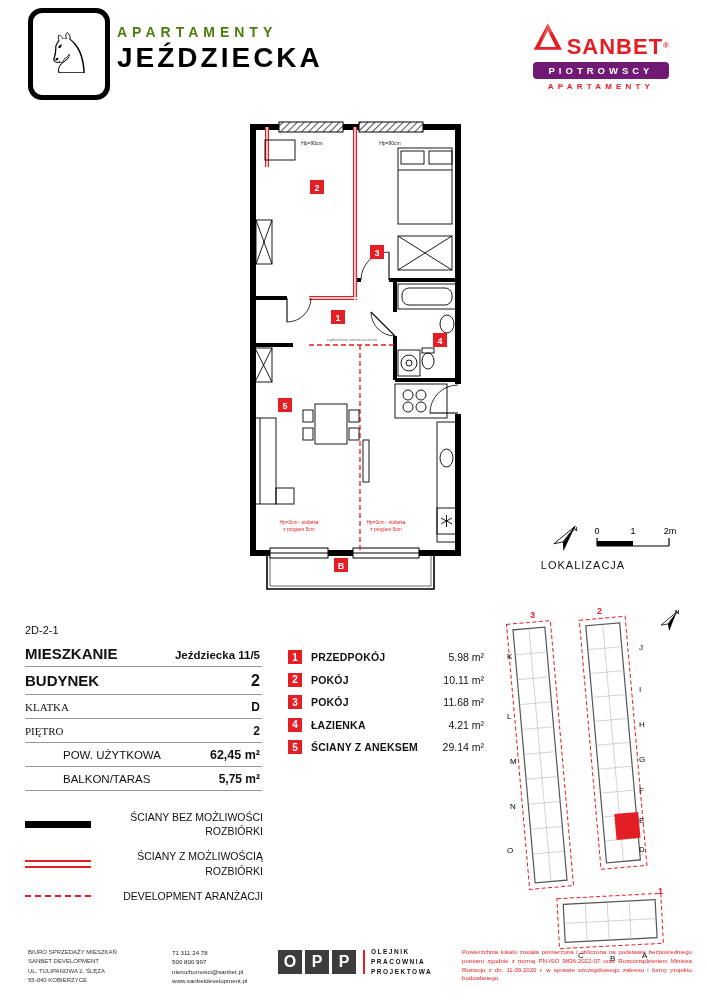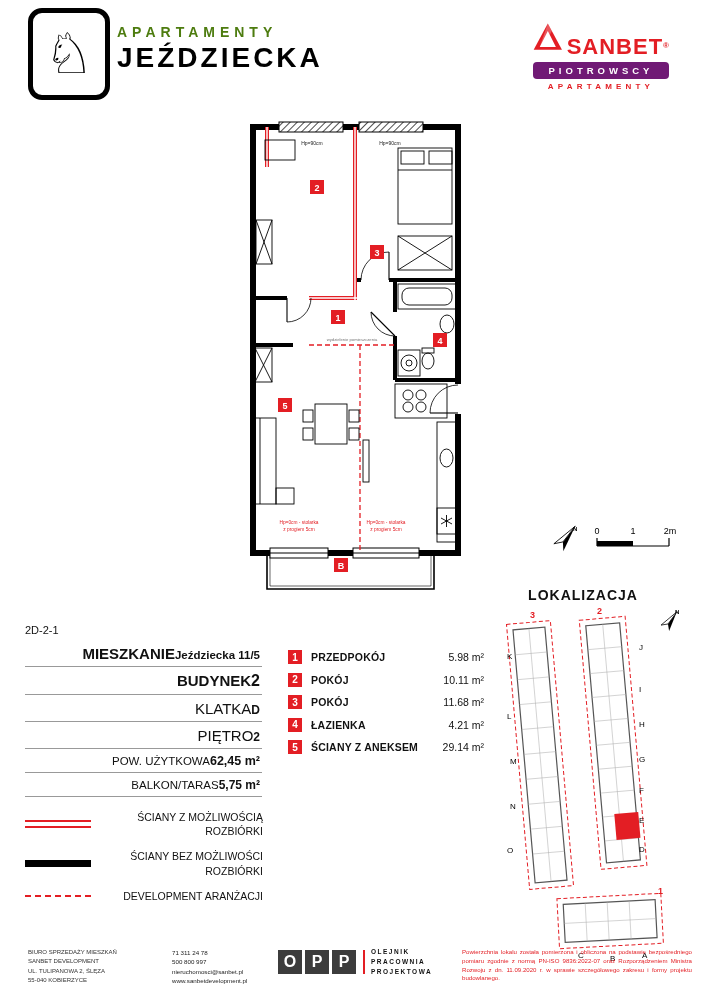--- a/index.html
+++ b/index.html
@@ -52,7 +52,7 @@
   .wl-text{flex:1;text-align:right;font-size:10.5px;line-height:1.35;font-weight:500;}
 
   
-  .loc-title{left:523px;top:587px;width:120px;text-align:center;font-size:14px;font-weight:bold;letter-spacing:1px;}
+  .loc-title{left:523px;top:559px;width:120px;text-align:center;font-size:11px;font-weight:normal;letter-spacing:1px;}
   .bld{fill:#fff;stroke:#555;stroke-width:1.2;}
   .bdash{fill:none;stroke:#e31e24;stroke-width:1;stroke-dasharray:4 2.5;}
   .bdiv{stroke:#aaa;stroke-width:0.5;fill:none;}

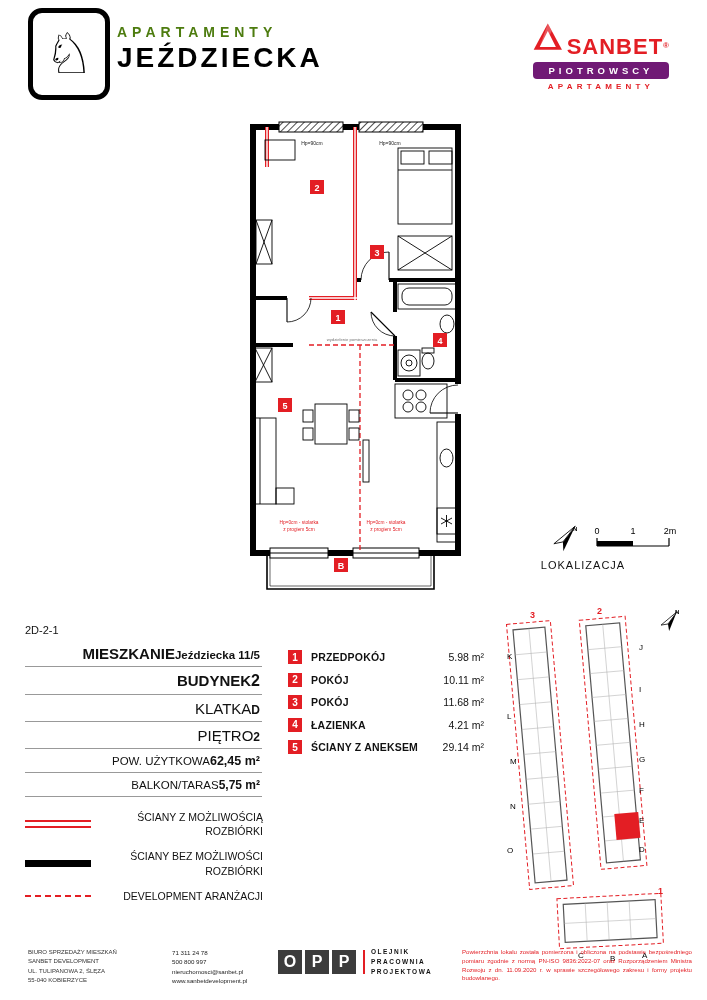--- a/index.html
+++ b/index.html
@@ -25,7 +25,7 @@
   
   .info{left:25px;top:624px;width:237px;}
   .code-row{text-align:left;padding-right:26px;font-weight:normal;font-size:11px;height:16px;}
-  .irow{display:flex;justify-content:flex-end;align-items:baseline;
+  .irow{display:flex;justify-content:space-between;align-items:baseline;
         border-bottom:1px solid #999;padding:5px 2px 4px 0;}
   .irow .lbl{font-weight:bold;}
   .r1 .lbl{font-size:15px;} .r1 .val{font-size:11.5px;font-weight:bold;}

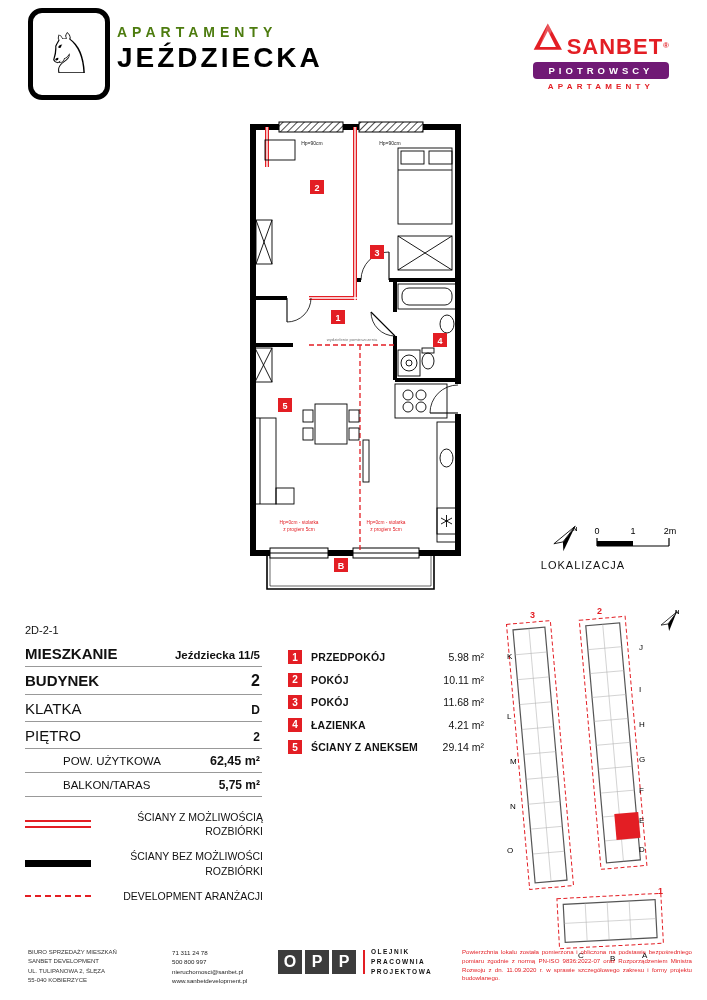--- a/index.html
+++ b/index.html
@@ -30,7 +30,7 @@
   .irow .lbl{font-weight:bold;}
   .r1 .lbl{font-size:15px;} .r1 .val{font-size:11.5px;font-weight:bold;}
   .r2 .lbl{font-size:15px;} .r2 .val{font-size:16px;font-weight:bold;}
-  .r3 .lbl,.r4 .lbl{font-size:15px;font-weight:500;} .r3 .val,.r4 .val{font-size:12px;font-weight:bold;}
+  .r3 .lbl,.r4 .lbl{font-size:11px;font-weight:500;font-family:Liberation Serif, serif;} .r3 .val,.r4 .val{font-size:12px;font-weight:bold;}
   .r5 .lbl,.r6 .lbl{font-size:11.5px;font-weight:500;margin-left:38px;} .r5 .val{font-size:12.5px;font-weight:bold;}
   .r6 .val{font-size:12px;font-weight:bold;}
 

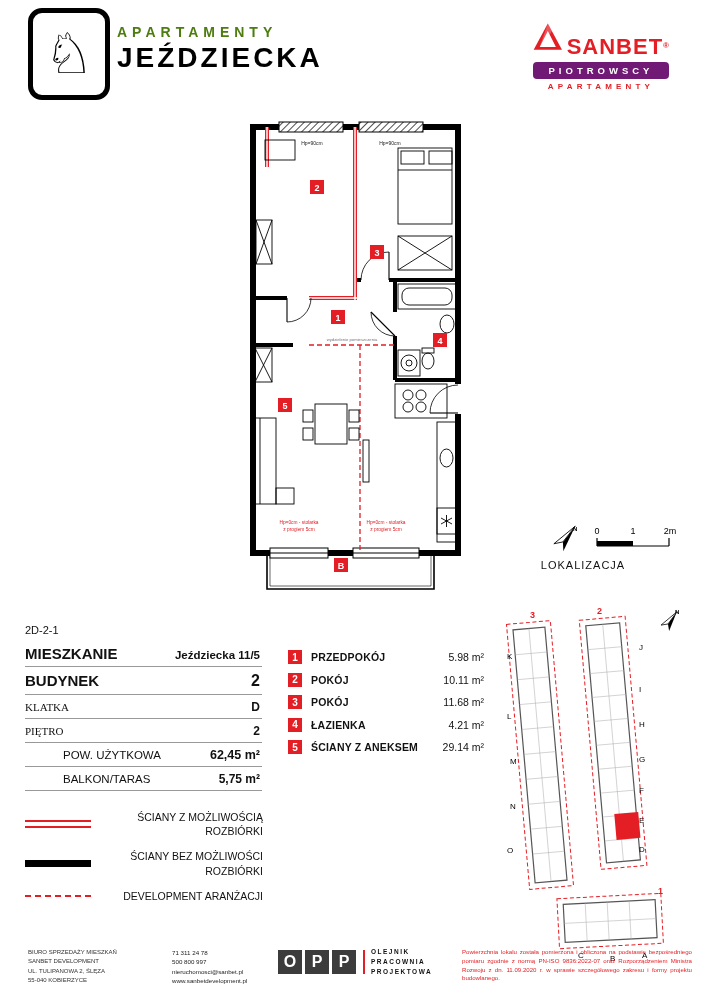--- a/index.html
+++ b/index.html
@@ -322,12 +322,12 @@
 
   <div class="abs wlegend">
     <div class="wrow">
+      <span class="sw sw-black"></span>
+      <span class="wl-text">ŚCIANY BEZ MOŻLIWOŚCI ROZBIÓRKI</span>
+    </div>
+    <div class="wrow">
       <span class="sw sw-red2"></span>
       <span class="wl-text">ŚCIANY Z MOŻLIWOŚCIĄ ROZBIÓRKI</span>
-    </div>
-    <div class="wrow">
-      <span class="sw sw-black"></span>
-      <span class="wl-text">ŚCIANY BEZ MOŻLIWOŚCI ROZBIÓRKI</span>
     </div>
     <div class="wrow">
       <span class="sw sw-dash"></span>

